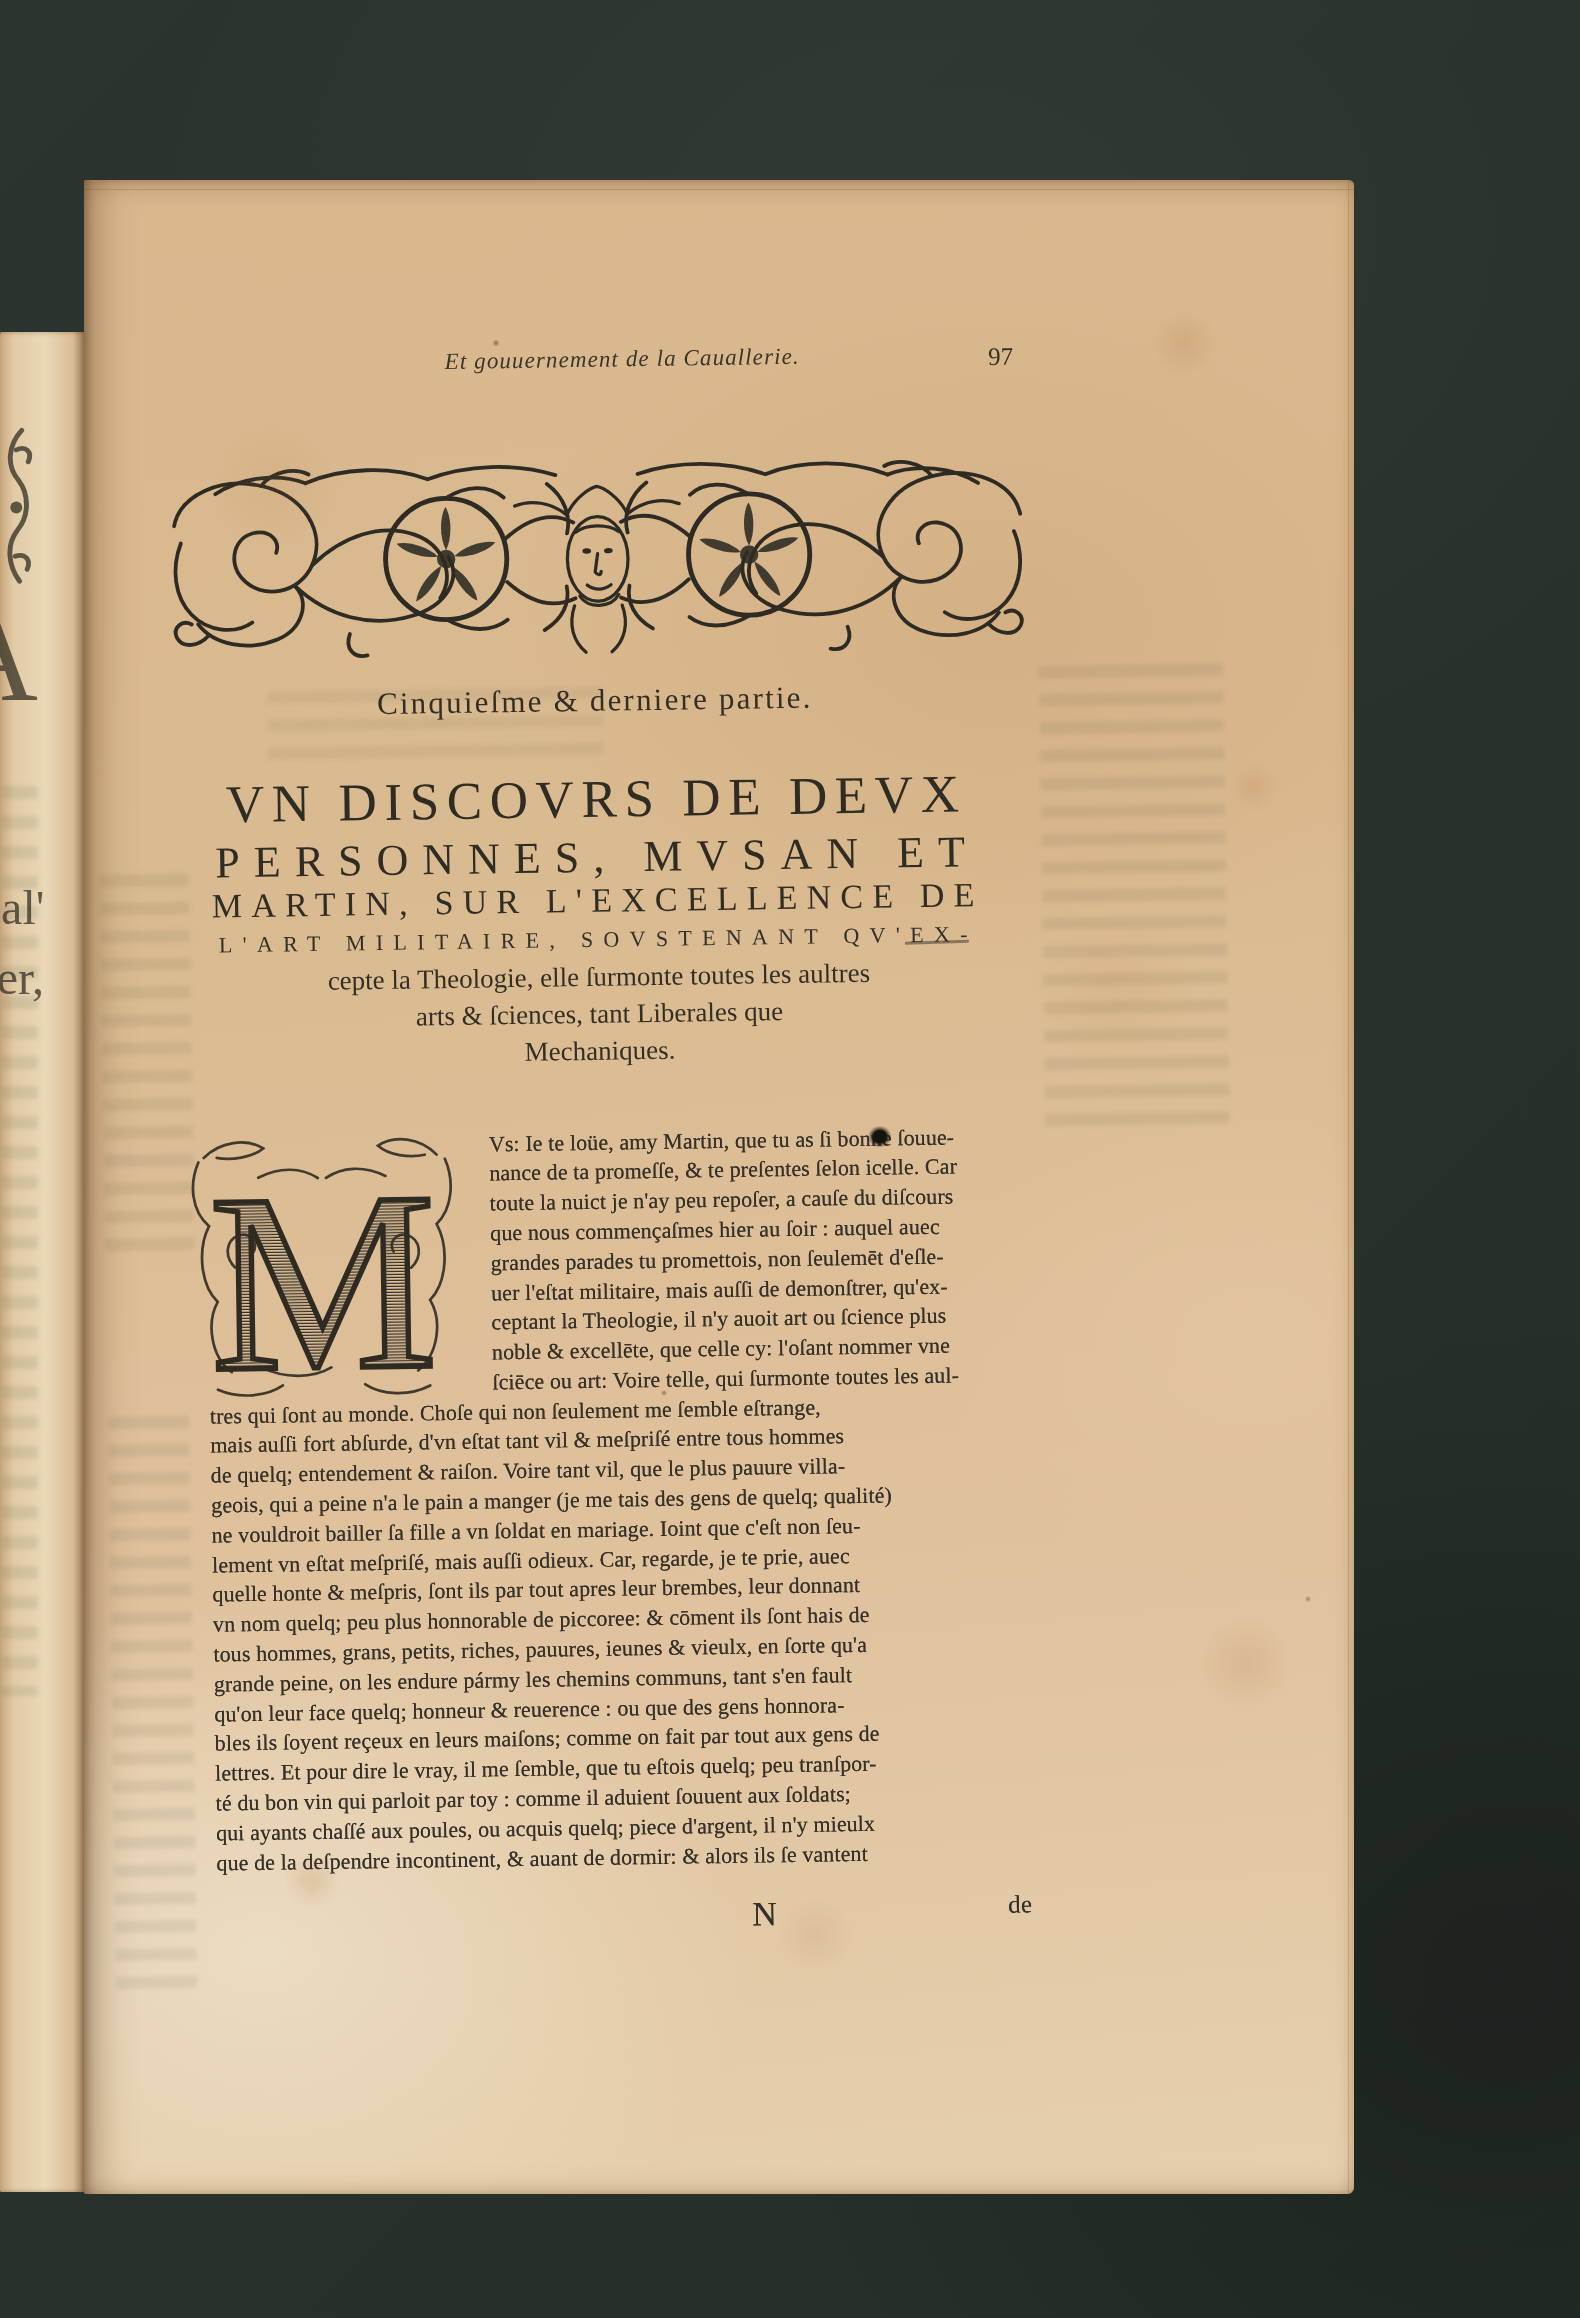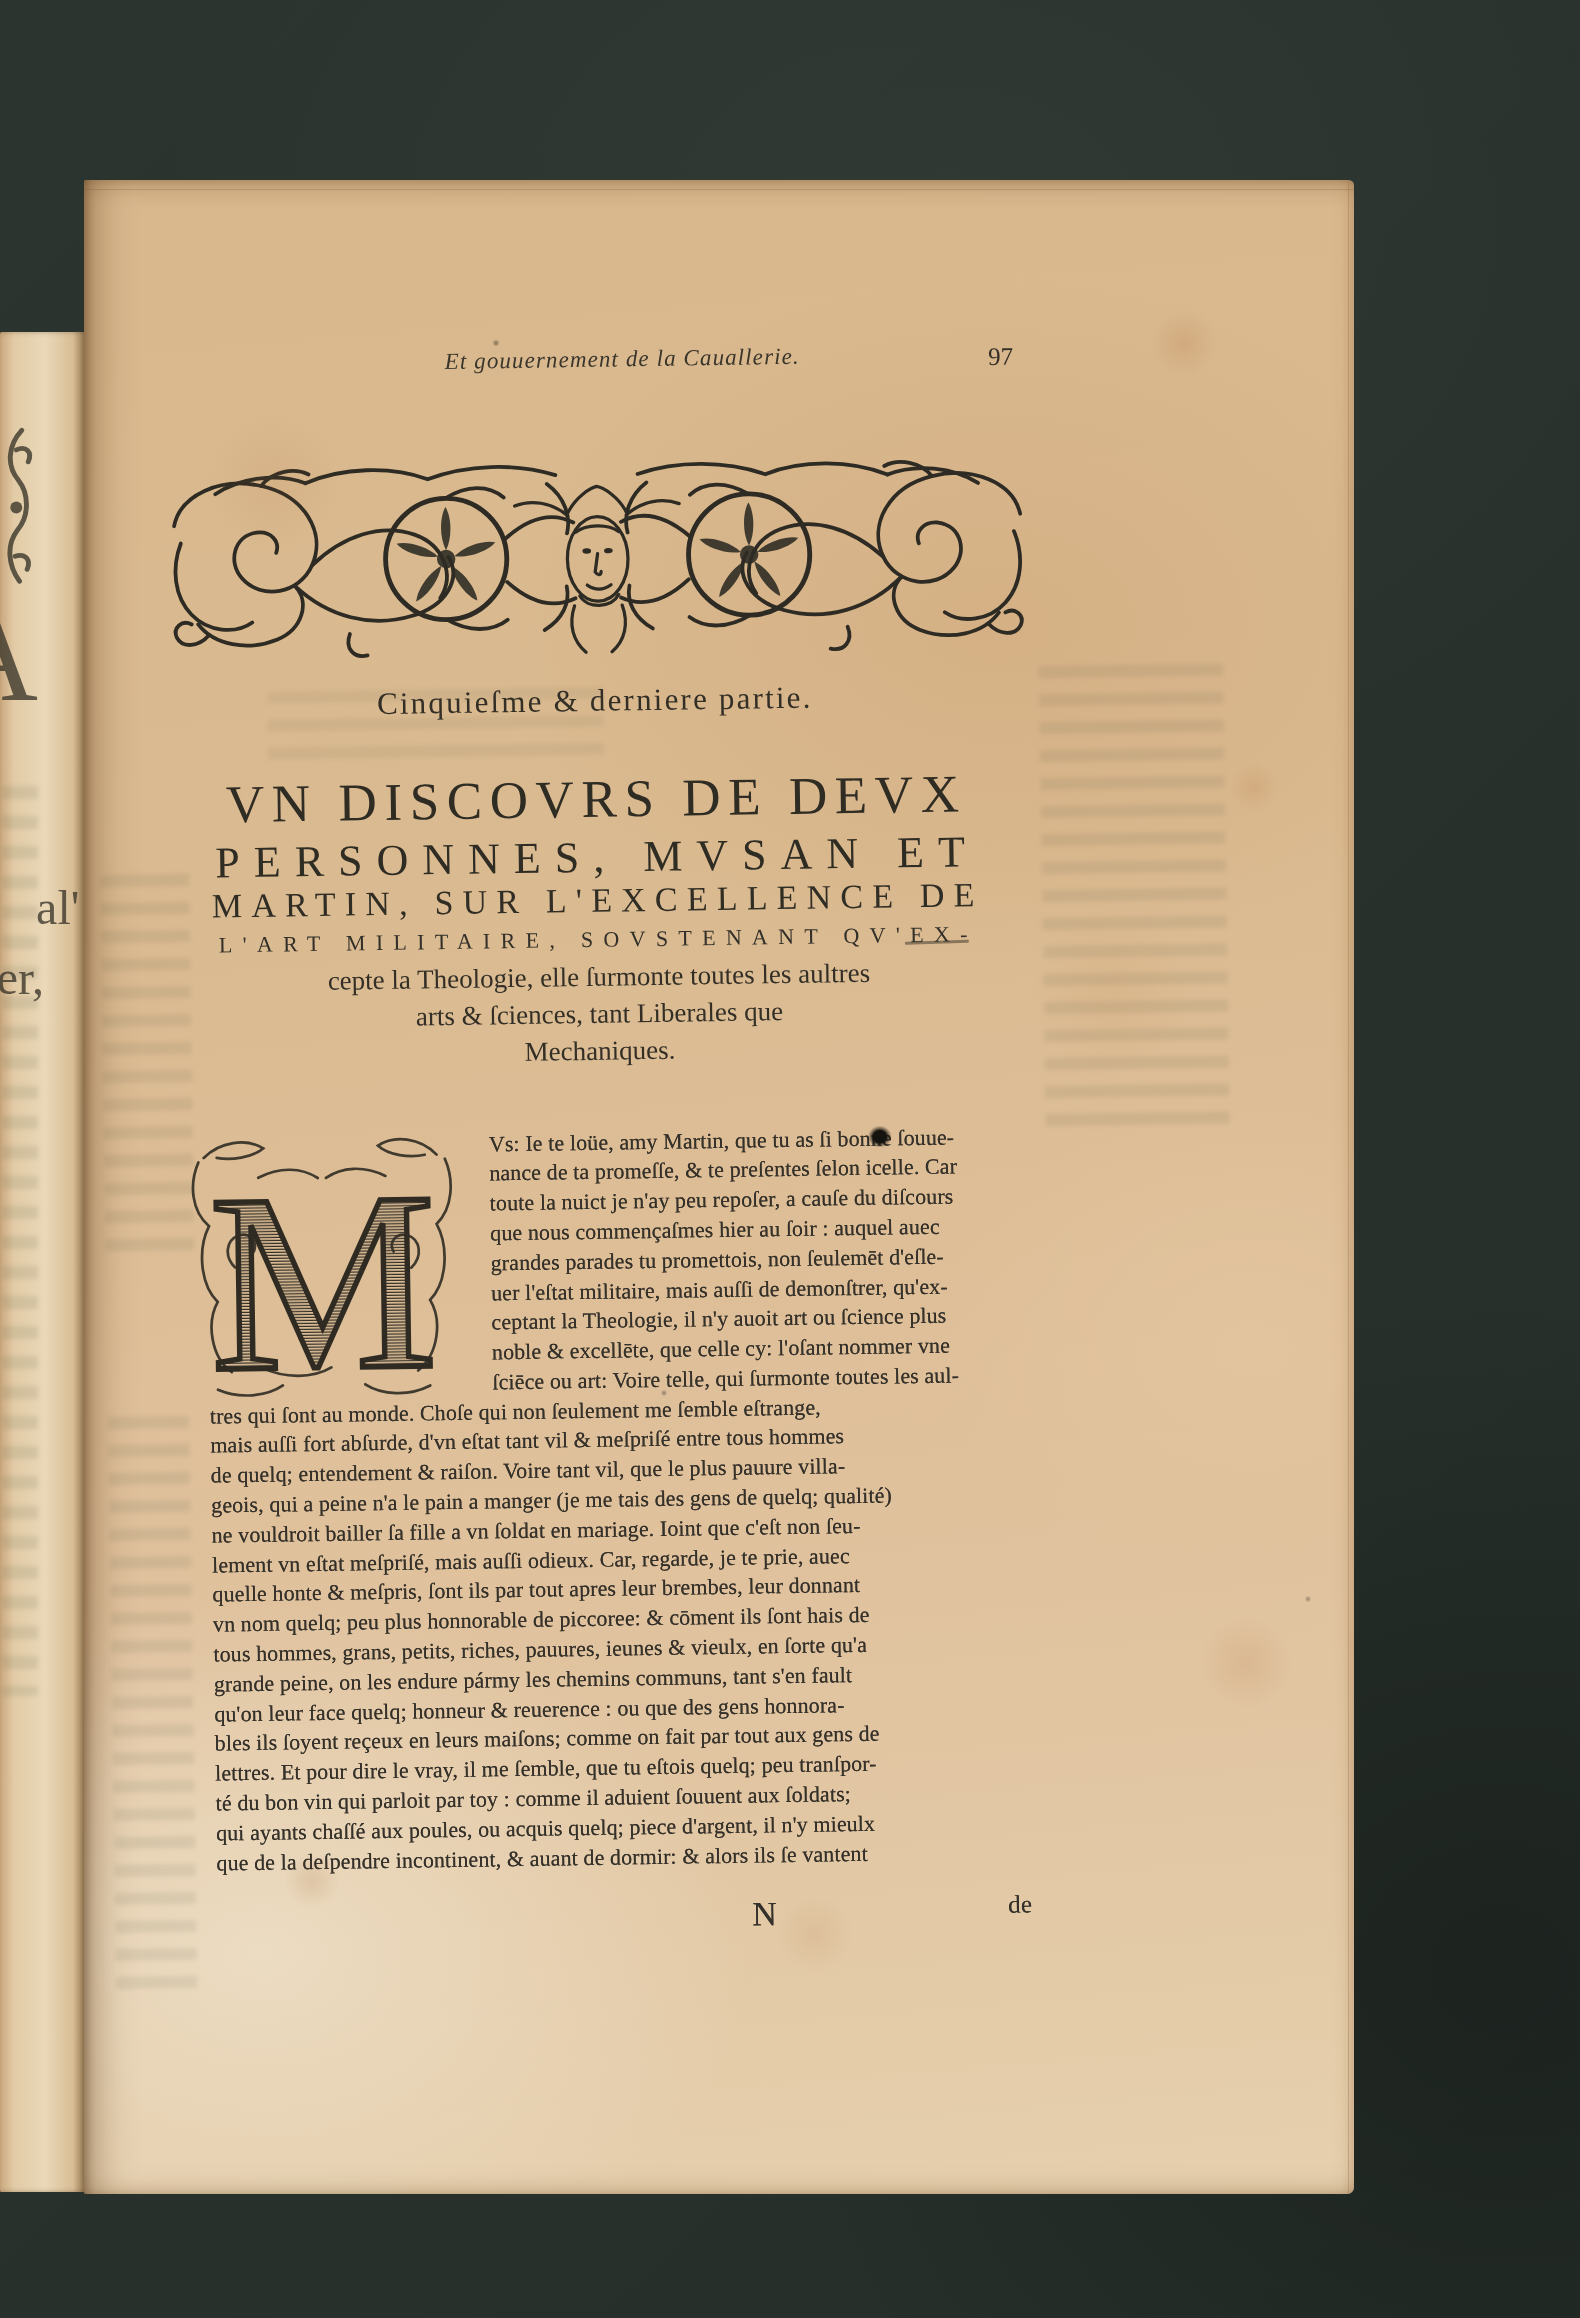--- a/index.html
+++ b/index.html
@@ -18,7 +18,7 @@
     filter:blur(2.2px);opacity:.5;}
   .frag{position:absolute;color:#3a352a;opacity:.78;white-space:nowrap;}
   .fragA{left:-53px;top:254px;font-size:126px;}
-  .fragAl{left:1.1px;top:548px;font-size:48px;margin-left:35px;}
+  .fragAl{left:1.1px;top:548px;font-size:48px;}
   .fragEr{left:-3.3px;top:618px;font-size:48px;}
   .frag-orn{position:absolute;left:0px;top:95px;opacity:.8;}
   

